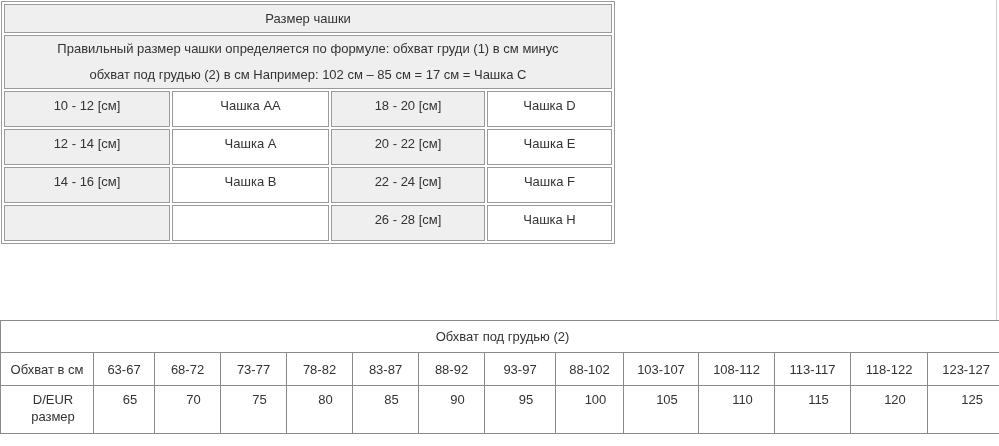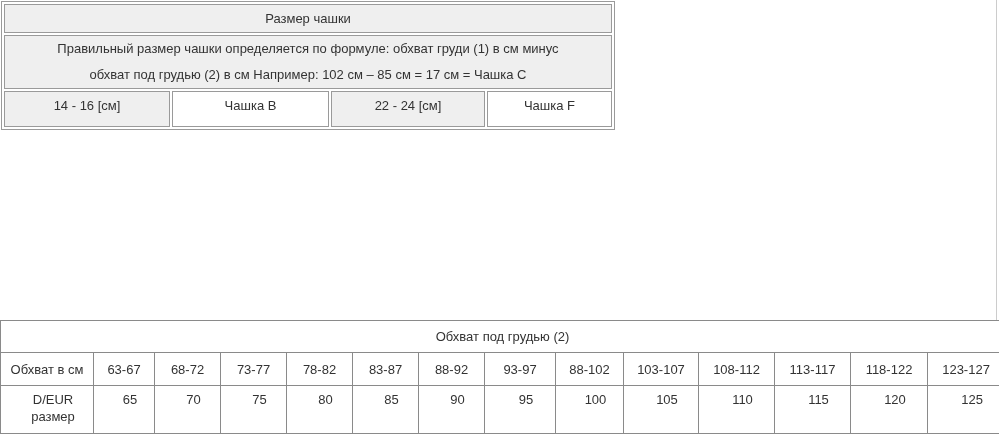--- a/index.html
+++ b/index.html
@@ -116,6 +116,12 @@
     </td>
   </tr>
   <tr>
+    <td class="cell shaded">10 - 12 [см]</td>
+    <td class="cell">Чашка AA</td>
+    <td class="cell shaded">18 - 20 [см]</td>
+    <td class="cell">Чашка D</td>
+  </tr>
+  <tr>
     <td class="cell shaded">14 - 16 [см]</td>
     <td class="cell">Чашка B</td>
     <td class="cell shaded">22 - 24 [см]</td>

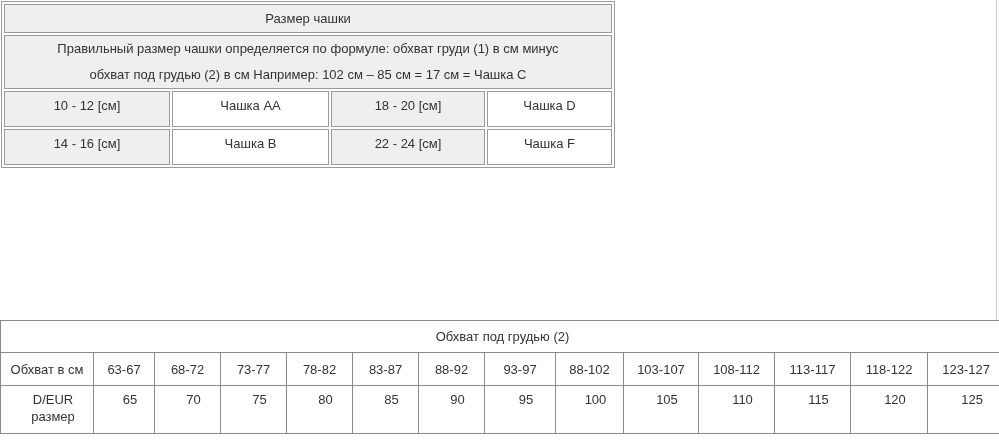--- a/index.html
+++ b/index.html
@@ -122,6 +122,12 @@
     <td class="cell">Чашка D</td>
   </tr>
   <tr>
+    <td class="cell shaded">12 - 14 [см]</td>
+    <td class="cell">Чашка A</td>
+    <td class="cell shaded">20 - 22 [см]</td>
+    <td class="cell">Чашка E</td>
+  </tr>
+  <tr>
     <td class="cell shaded">14 - 16 [см]</td>
     <td class="cell">Чашка B</td>
     <td class="cell shaded">22 - 24 [см]</td>

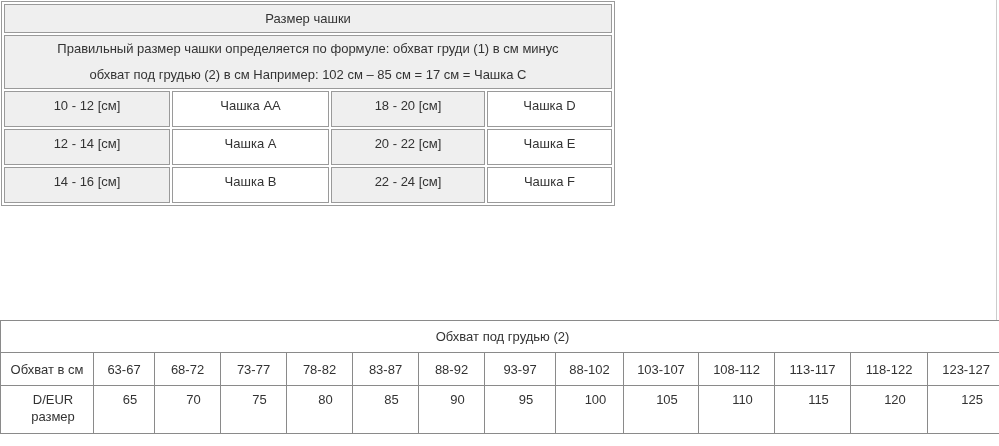--- a/index.html
+++ b/index.html
@@ -132,6 +132,12 @@
     <td class="cell">Чашка B</td>
     <td class="cell shaded">22 - 24 [см]</td>
     <td class="cell">Чашка F</td>
+  </tr>
+  <tr>
+    <td class="cell shaded"></td>
+    <td class="cell"></td>
+    <td class="cell shaded">26 - 28 [см]</td>
+    <td class="cell">Чашка H</td>
   </tr>
 </tbody>
   </table>

